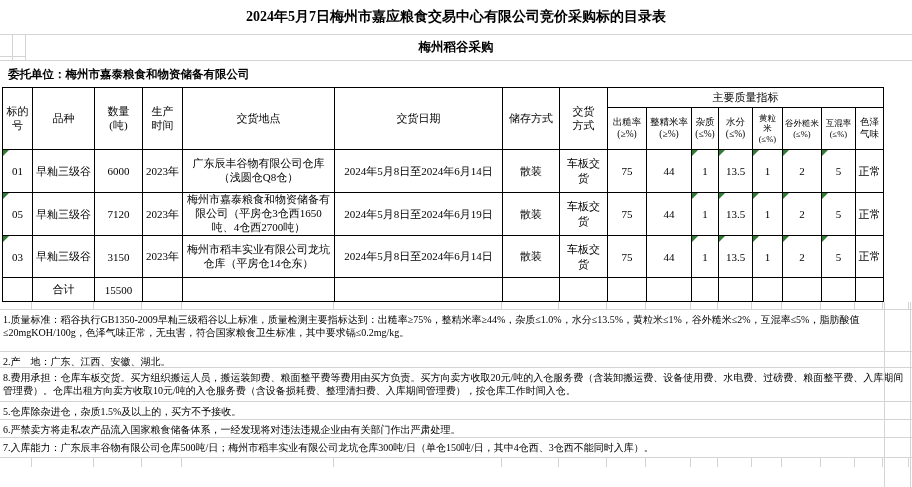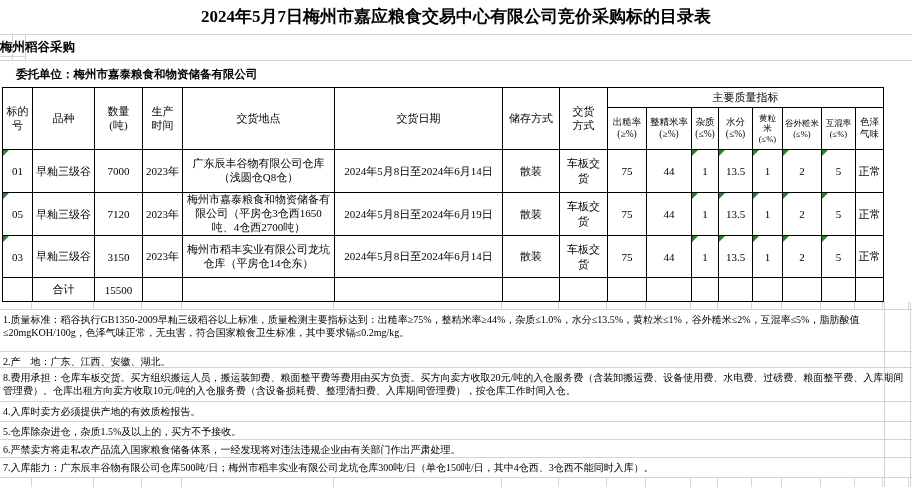--- a/index.html
+++ b/index.html
@@ -6,7 +6,7 @@
   .sheet{position:relative;width:912px;height:487px;background:#fff;overflow:hidden;
          font-family:"Liberation Serif","DejaVu Serif",serif;color:#000;}
   .title{position:absolute;top:0;left:0;width:912px;height:34px;line-height:34px;
-         text-align:center;font-weight:bold;font-size:17px;border-bottom:1px solid var(--grid);}
+         text-align:center;font-weight:bold;font-size:14px;border-bottom:1px solid var(--grid);}
   .subtitle{position:absolute;top:35px;left:0;width:912px;height:25px;line-height:25px;
          font-weight:bold;font-size:12.5px;border-bottom:1px solid var(--grid);}
   .client{position:absolute;top:61px;left:0;width:912px;height:26px;line-height:27px;

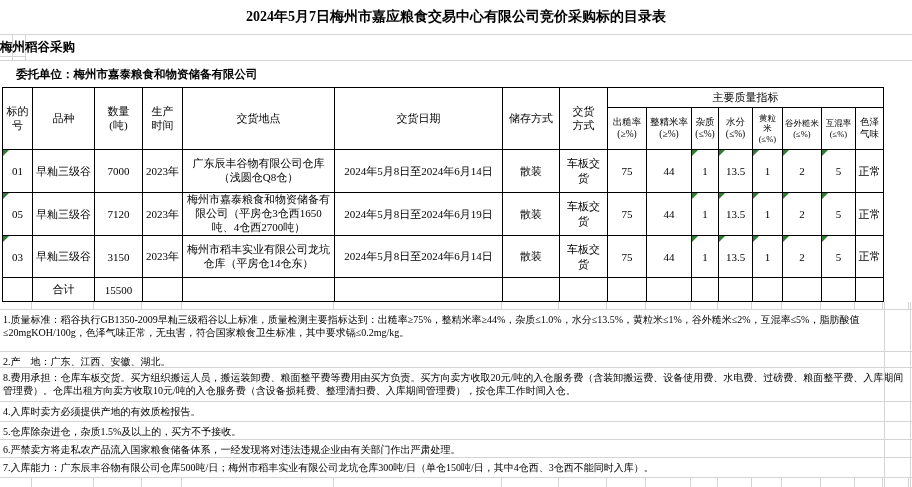--- a/index.html
+++ b/index.html
@@ -8,7 +8,7 @@
   .title{position:absolute;top:0;left:0;width:912px;height:34px;line-height:34px;
          text-align:center;font-weight:bold;font-size:14px;border-bottom:1px solid var(--grid);}
   .subtitle{position:absolute;top:35px;left:0;width:912px;height:25px;line-height:25px;
-         font-weight:bold;font-size:12.5px;border-bottom:1px solid var(--grid);}
+         text-align:center;font-weight:bold;font-size:12.5px;border-bottom:1px solid var(--grid);}
   .client{position:absolute;top:61px;left:0;width:912px;height:26px;line-height:27px;
          font-weight:bold;font-size:11.5px;padding-left:16px;box-sizing:border-box;}
   table.cat{position:absolute;top:87px;left:2px;border-collapse:collapse;table-layout:fixed;

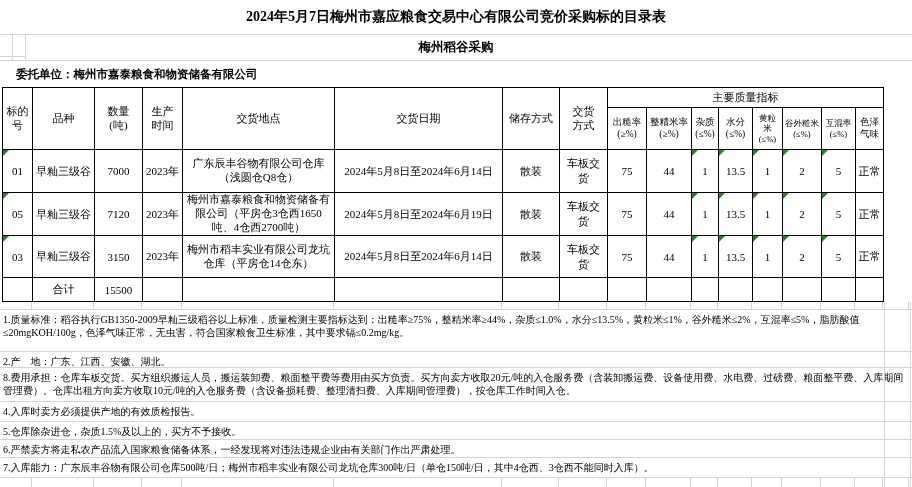--- a/index.html
+++ b/index.html
@@ -10,7 +10,7 @@
   .subtitle{position:absolute;top:35px;left:0;width:912px;height:25px;line-height:25px;
          text-align:center;font-weight:bold;font-size:12.5px;border-bottom:1px solid var(--grid);}
   .client{position:absolute;top:61px;left:0;width:912px;height:26px;line-height:27px;
-         font-weight:bold;font-size:11.5px;padding-left:16px;box-sizing:border-box;}
+         font-weight:bold;font-size:11.5px;padding-left:8px;box-sizing:border-box;}
   table.cat{position:absolute;top:87px;left:2px;border-collapse:collapse;table-layout:fixed;
          width:882px;font-size:11px;}
   table.cat th,table.cat td{border:1px solid #000;padding:0 2px;text-align:center;

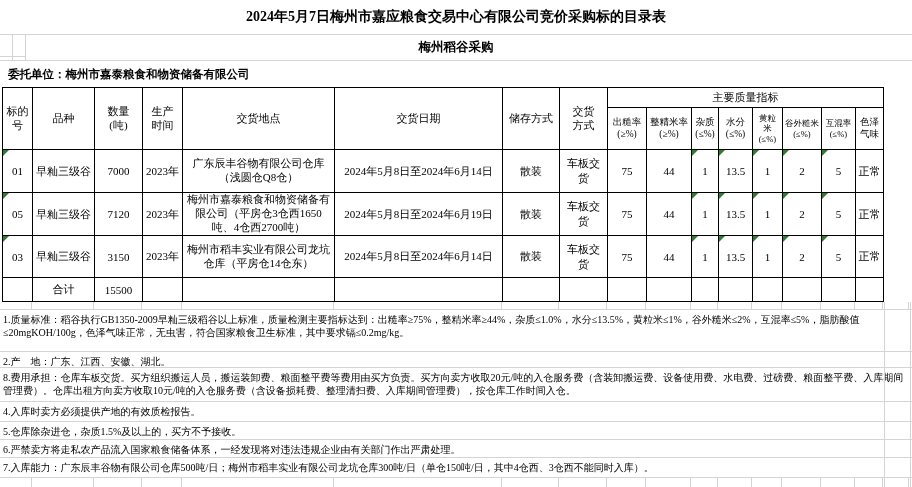--- a/index.html
+++ b/index.html
@@ -101,7 +101,7 @@
     <tr style="height:43px">
       <td class="tri">01</td>
       <td>早籼三级谷</td>
-      <td>7000</td>
+      <td>6000</td>
       <td>2023年</td>
       <td class="place">广东辰丰谷物有限公司仓库（浅圆仓Q8仓）</td>
       <td>2024年5月8日至2024年6月14日</td>

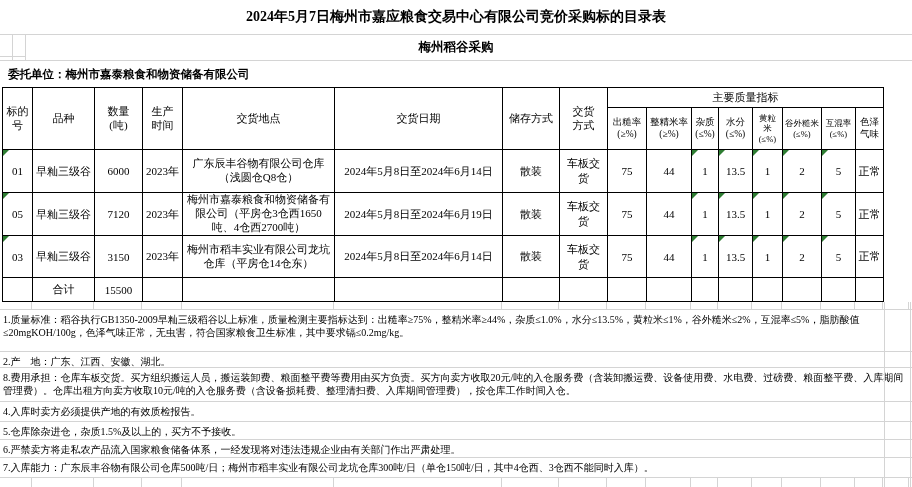--- a/index.html
+++ b/index.html
@@ -199,7 +199,6 @@
     <div class="note" style="height:42px">1.质量标准：稻谷执行GB1350-2009早籼三级稻谷以上标准，质量检测主要指标达到：出糙率≥75%，整精米率≥44%，杂质≤1.0%，水分≤13.5%，黄粒米≤1%，谷外糙米≤2%，互混率≤5%，脂肪酸值≤20mgKOH/100g，色泽气味正常，无虫害，符合国家粮食卫生标准，其中要求镉≤0.2mg/kg。</div>
     <div class="note" style="height:16px">2.产　地：广东、江西、安徽、湖北。</div>
     <div class="note" style="height:34px">8.费用承担：仓库车板交货。买方组织搬运人员，搬运装卸费、粮面整平费等费用由买方负责。买方向卖方收取20元/吨的入仓服务费（含装卸搬运费、设备使用费、水电费、过磅费、粮面整平费、入库期间管理费）。仓库出租方向卖方收取10元/吨的入仓服务费（含设备损耗费、整理清扫费、入库期间管理费），按仓库工作时间入仓。</div>
-    <div class="note" style="height:20px">4.入库时卖方必须提供产地的有效质检报告。</div>
     <div class="note" style="height:18px">5.仓库除杂进仓，杂质1.5%及以上的，买方不予接收。</div>
     <div class="note" style="height:18px">6.严禁卖方将走私农产品流入国家粮食储备体系，一经发现将对违法违规企业由有关部门作出严肃处理。</div>
     <div class="note" style="height:20px">7.入库能力：广东辰丰谷物有限公司仓库500吨/日；梅州市稻丰实业有限公司龙坑仓库300吨/日（单仓150吨/日，其中4仓西、3仓西不能同时入库）。</div>

